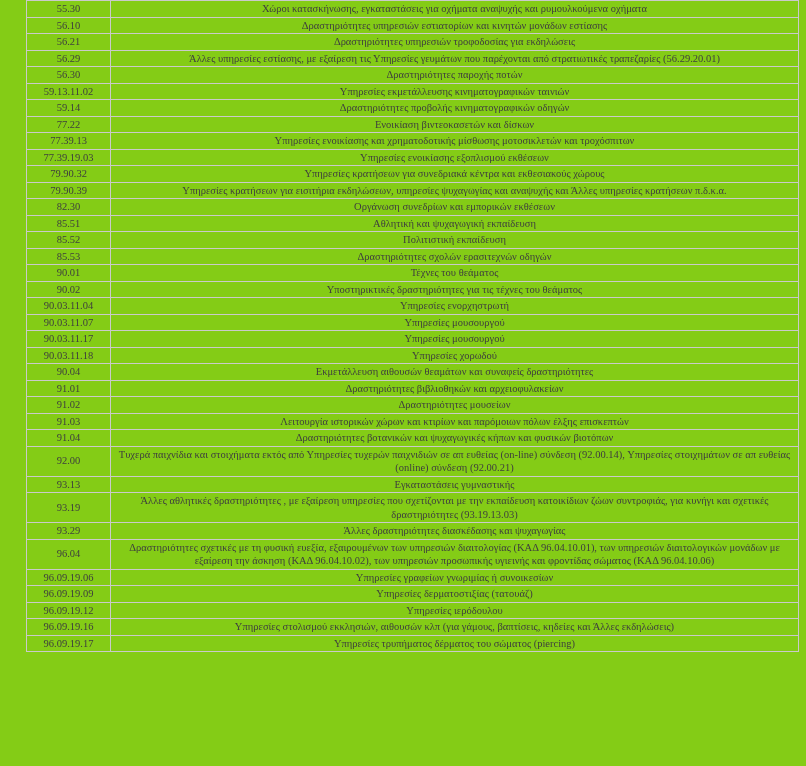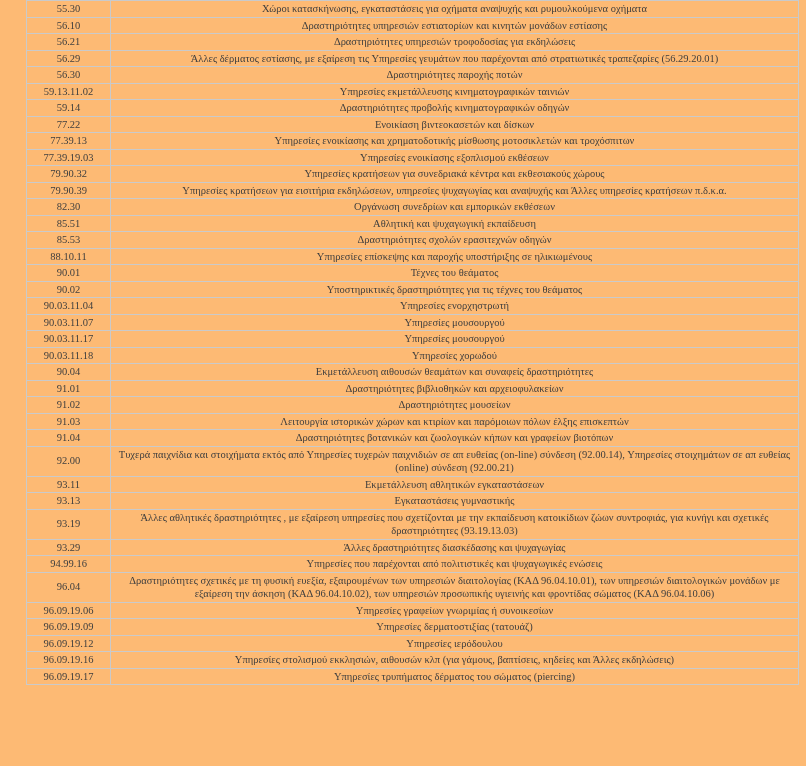--- a/index.html
+++ b/index.html
@@ -11,7 +11,7 @@
     position: relative;
     width: 806px;
     height: 766px;
-    background: #fdba74;
+    background: #84cc16;
     overflow: hidden;
   }
   table.kad-table {

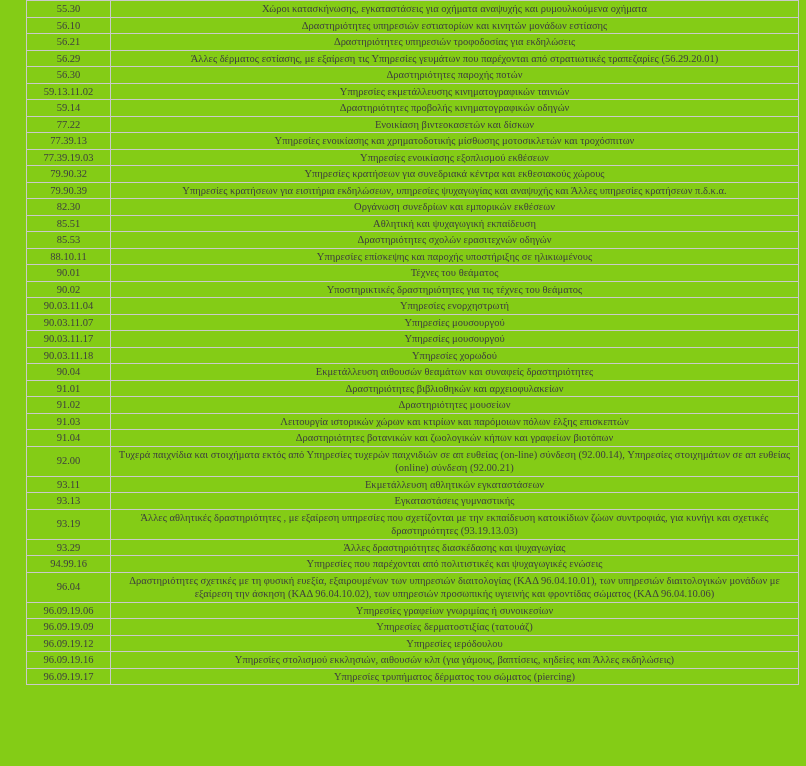--- a/index.html
+++ b/index.html
@@ -61,7 +61,7 @@
 
   <tr>
     <td class="code">56.29</td>
-    <td class="desc">Άλλες δέρματος εστίασης, με εξαίρεση τις Υπηρεσίες γευμάτων που παρέχονται από στρατιωτικές τραπεζαρίες (56.29.20.01)</td>
+    <td class="desc">Άλλες υπηρεσίες εστίασης, με εξαίρεση τις Υπηρεσίες γευμάτων που παρέχονται από στρατιωτικές τραπεζαρίες (56.29.20.01)</td>
   </tr>
 
   <tr>

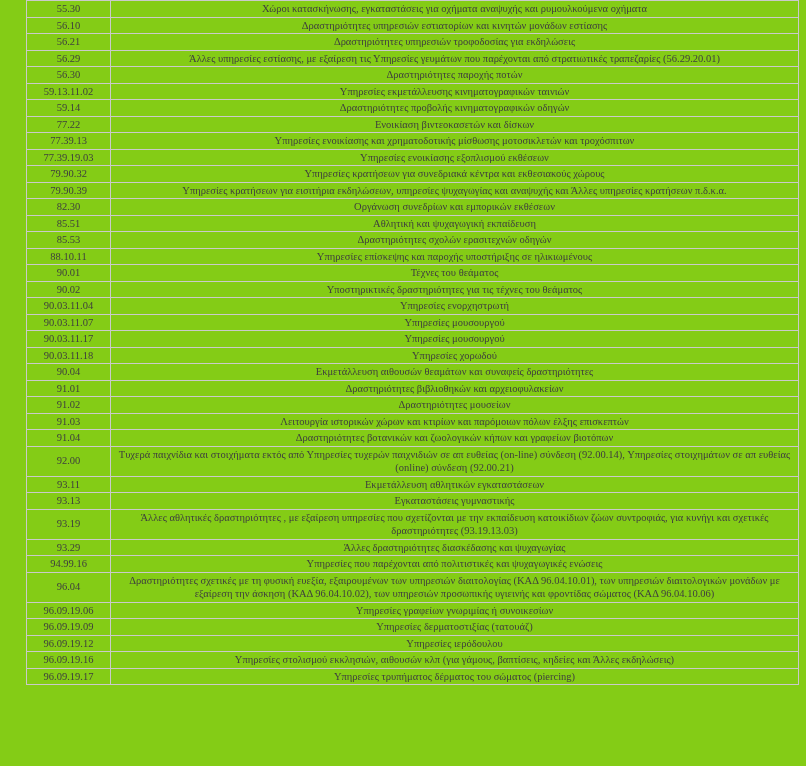--- a/index.html
+++ b/index.html
@@ -114,6 +114,10 @@
     <td class="desc">Αθλητική και ψυχαγωγική εκπαίδευση</td>
   </tr>
 
+  <tr>
+    <td class="code">85.52</td>
+    <td class="desc">Πολιτιστική εκπαίδευση</td>
+  </tr>
 
   <tr>
     <td class="code">85.53</td>

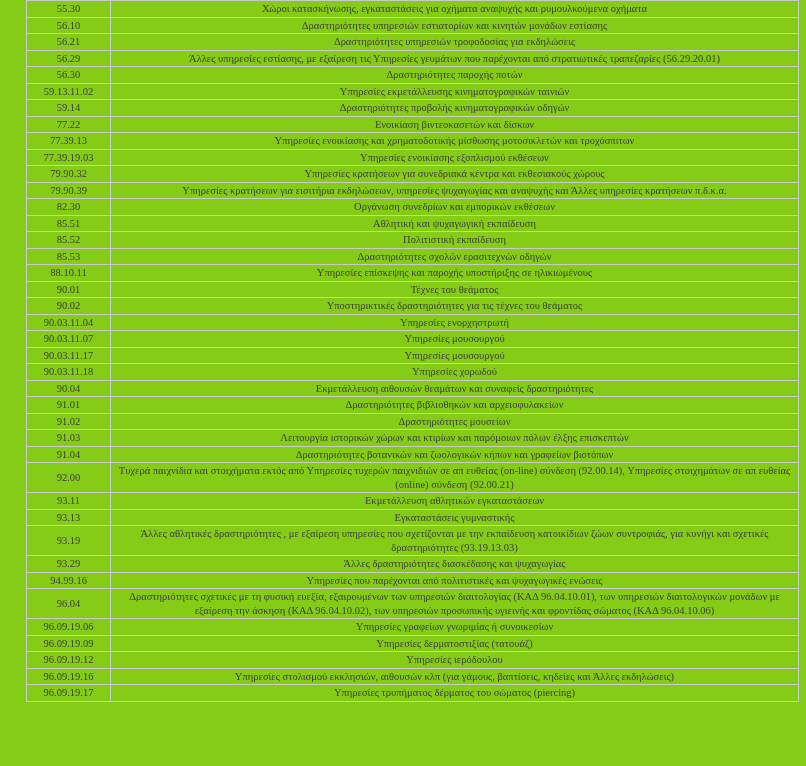--- a/index.html
+++ b/index.html
@@ -125,10 +125,6 @@
   </tr>
 
 
-  <tr>
-    <td class="code">88.10.11</td>
-    <td class="desc">Υπηρεσίες επίσκεψης και παροχής υποστήριξης σε ηλικιωμένους</td>
-  </tr>
 
 
   <tr>

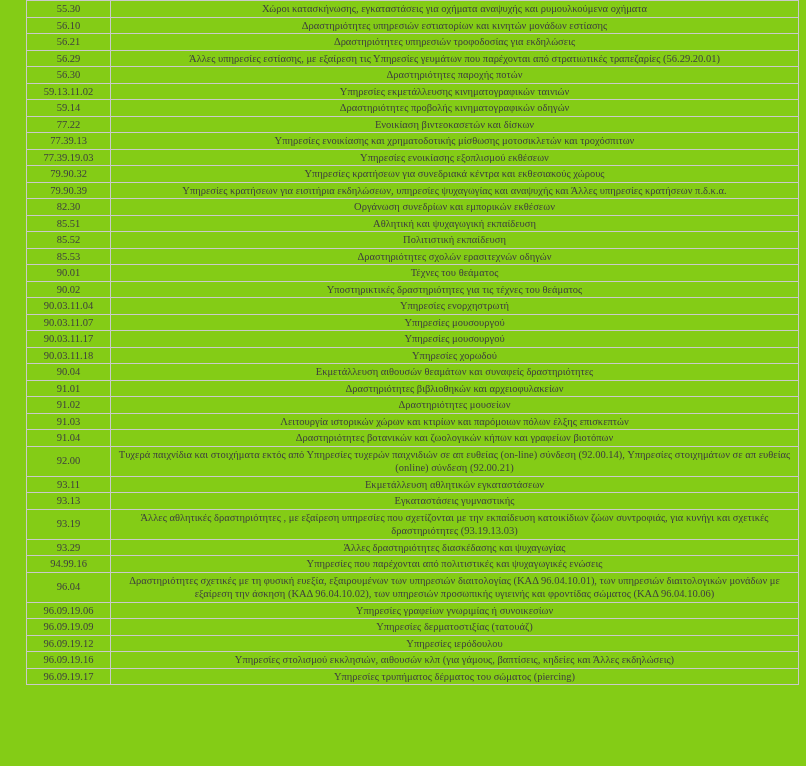--- a/index.html
+++ b/index.html
@@ -179,7 +179,7 @@
 
   <tr>
     <td class="code">91.04</td>
-    <td class="desc">Δραστηριότητες βοτανικών και ζωολογικών κήπων και γραφείων βιοτόπων</td>
+    <td class="desc">Δραστηριότητες βοτανικών και ψυχαγωγικές κήπων και φυσικών βιοτόπων</td>
   </tr>
 
   <tr>

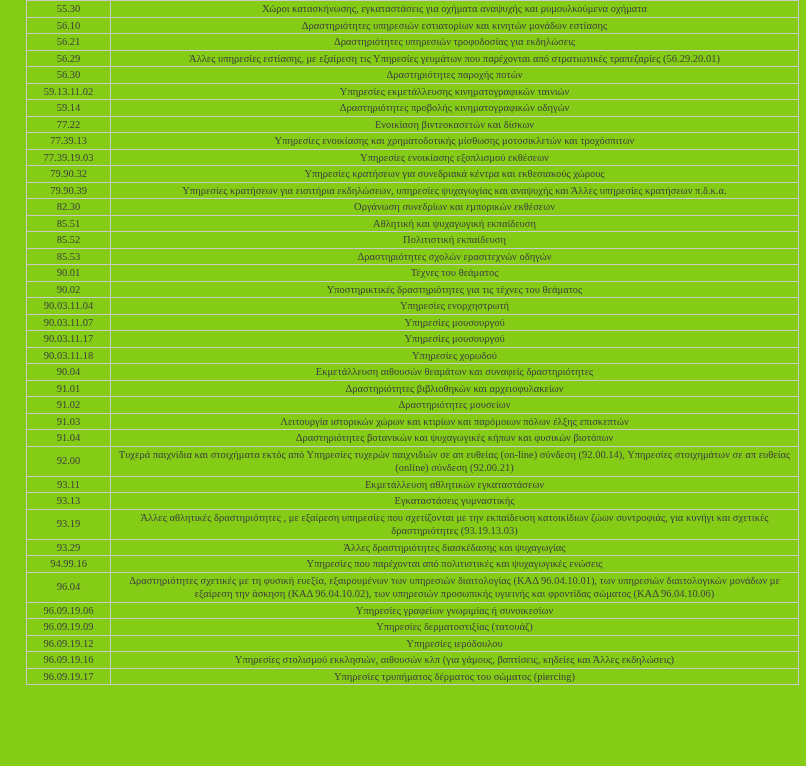--- a/index.html
+++ b/index.html
@@ -187,10 +187,6 @@
     <td class="desc">Τυχερά παιχνίδια και στοιχήματα εκτός από Υπηρεσίες τυχερών παιχνιδιών σε απ ευθείας (on-line) σύνδεση (92.00.14), Υπηρεσίες στοιχημάτων σε απ ευθείας (online) σύνδεση (92.00.21)</td>
   </tr>
 
-  <tr>
-    <td class="code">93.11</td>
-    <td class="desc">Εκμετάλλευση αθλητικών εγκαταστάσεων</td>
-  </tr>
 
 
   <tr>

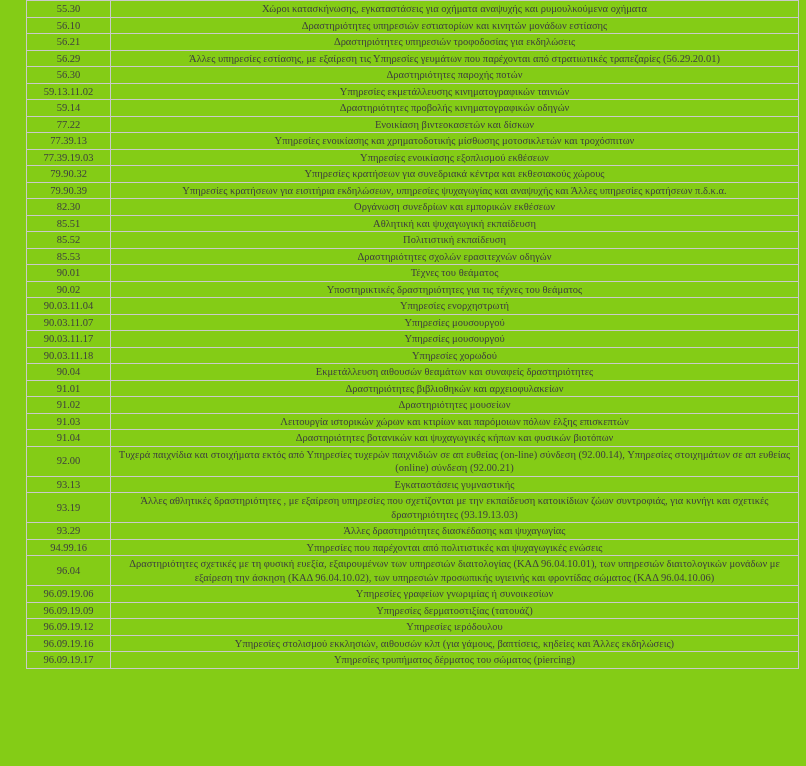--- a/index.html
+++ b/index.html
@@ -205,10 +205,6 @@
     <td class="desc">Άλλες δραστηριότητες διασκέδασης και ψυχαγωγίας</td>
   </tr>
 
-  <tr>
-    <td class="code">94.99.16</td>
-    <td class="desc">Υπηρεσίες που παρέχονται από πολιτιστικές και ψυχαγωγικές ενώσεις</td>
-  </tr>
 
   <tr>
     <td class="code">96.04</td>

